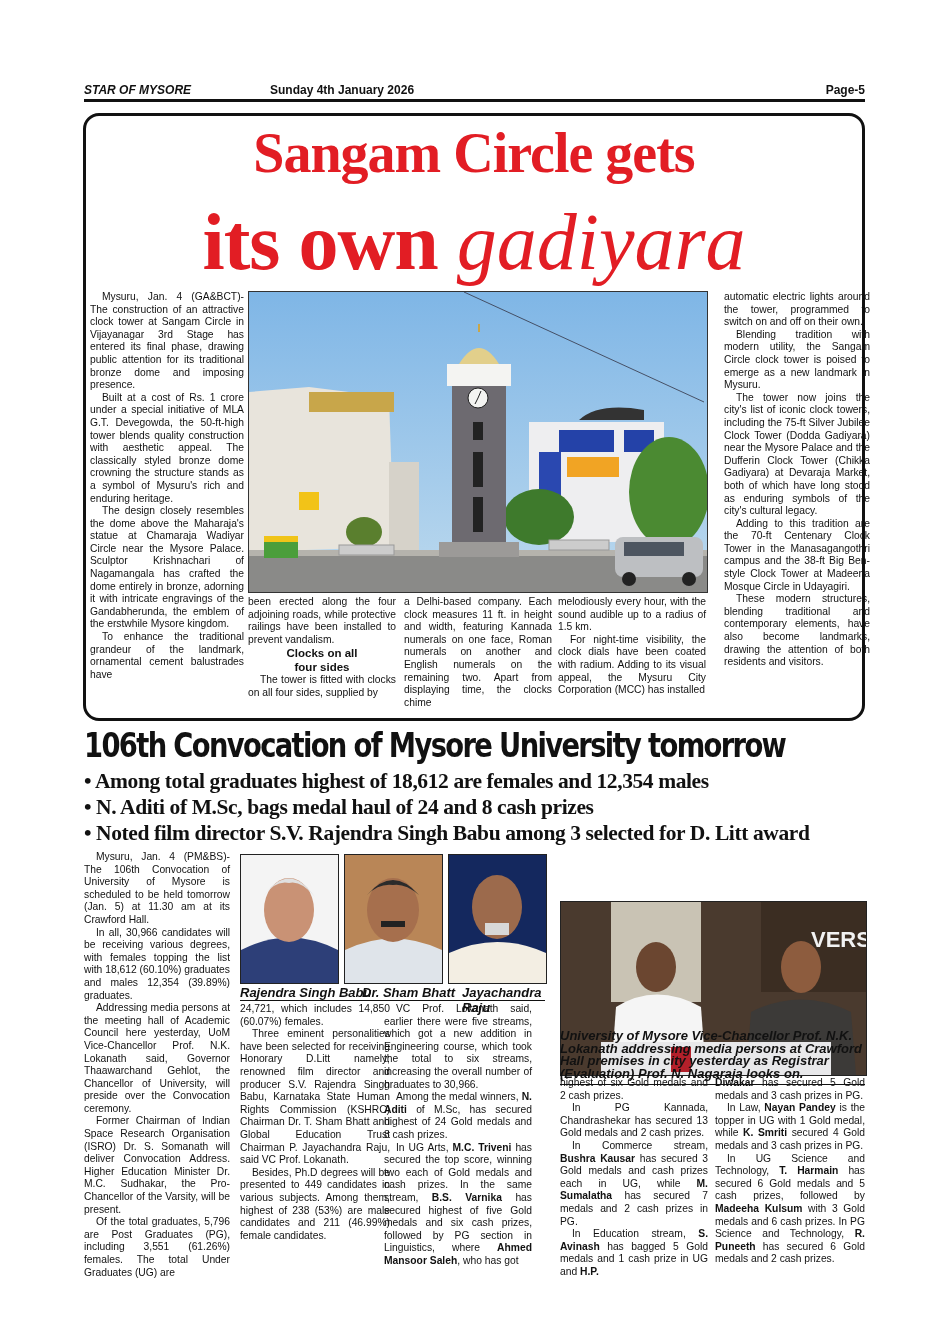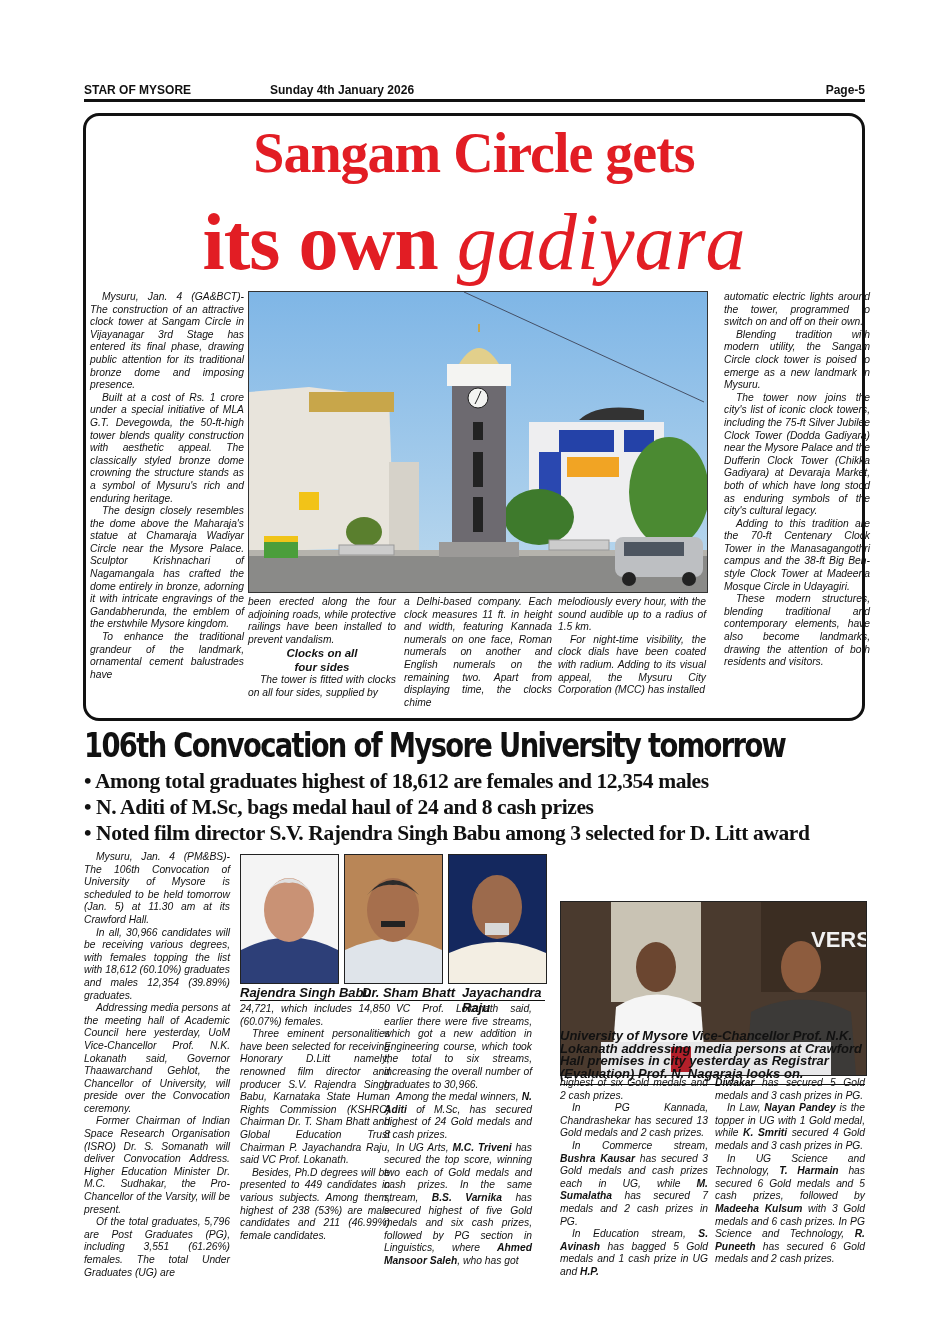--- a/index.html
+++ b/index.html
@@ -5,7 +5,7 @@
   html,body{margin:0;padding:0;background:#fff;}
   body{width:945px;height:1337px;position:relative;overflow:hidden;font-family:"Liberation Sans",sans-serif;color:#111;}
   .masthead{position:absolute;left:84px;top:83px;width:781px;height:16px;font-weight:bold;font-size:12px;border-bottom:3px solid #111;}
-  .masthead .pub{position:absolute;left:0;top:0;}
+  .masthead .pub{position:absolute;left:0;top:0;font-style:italic;}
   .masthead .date{position:absolute;left:162px;top:0;margin-left:24px;}
   .masthead .page{position:absolute;right:0;top:0;}
   .box{position:absolute;left:83px;top:113px;width:776px;height:602px;border:3px solid #111;border-radius:16px;}

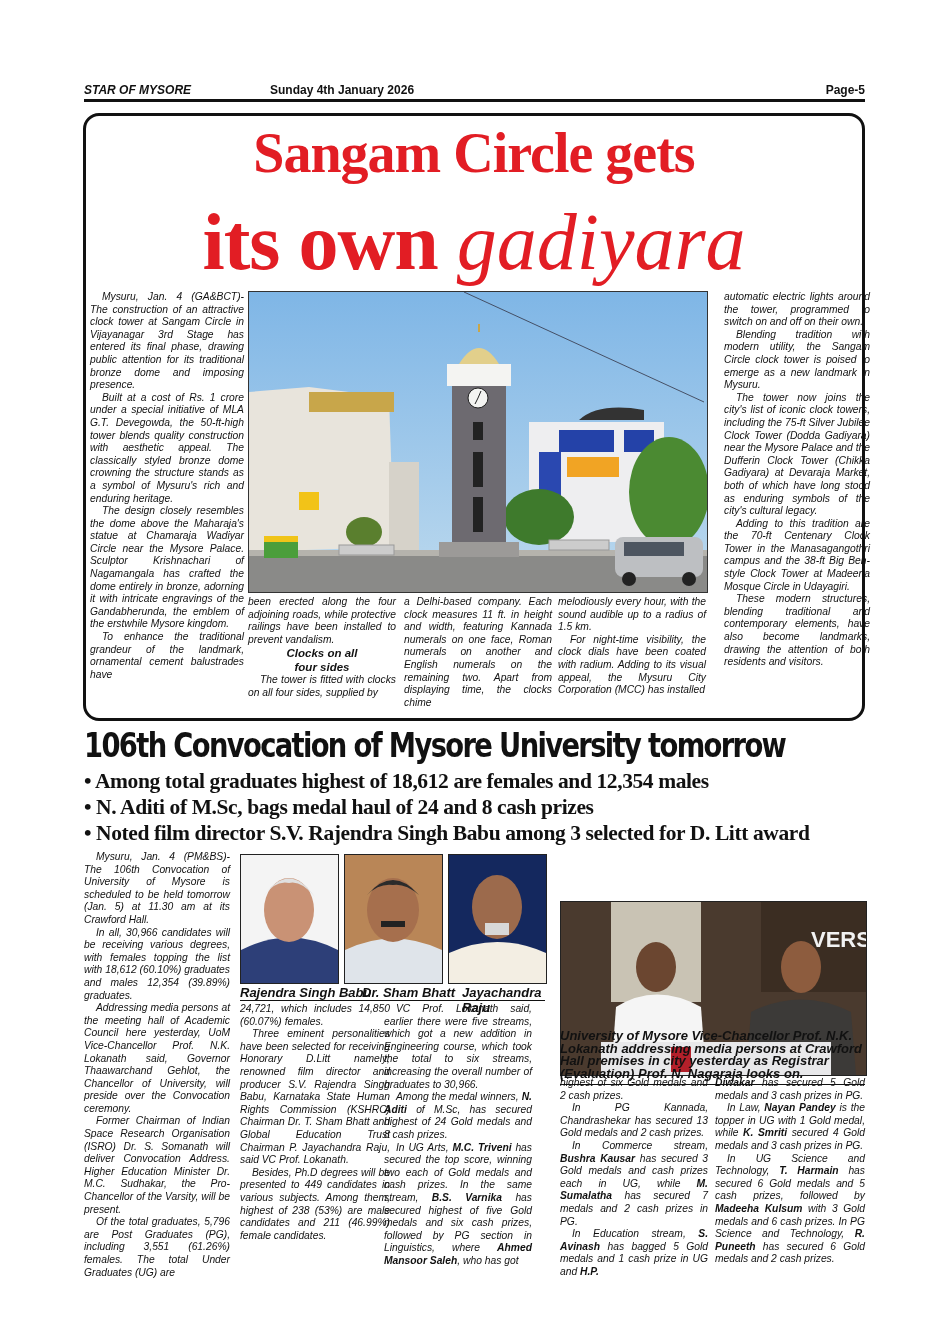--- a/index.html
+++ b/index.html
@@ -13,7 +13,7 @@
   .h1a{top:9px;font-size:56px;}
   .h1b{top:86px;font-size:80px;}
   .h1b i{font-weight:normal;letter-spacing:0;}
-  .col{position:absolute;font-size:10.3px;line-height:12.6px;text-align:justify;font-style:italic;}
+  .col{position:absolute;font-size:10.3px;line-height:12.6px;text-align:justify;}
   .col p{margin:0;text-indent:12px;}
   .col p.noind{text-indent:0;}
   .sub{font-weight:bold;font-size:11.5px;text-align:center;text-indent:0 !important;line-height:14px;}

